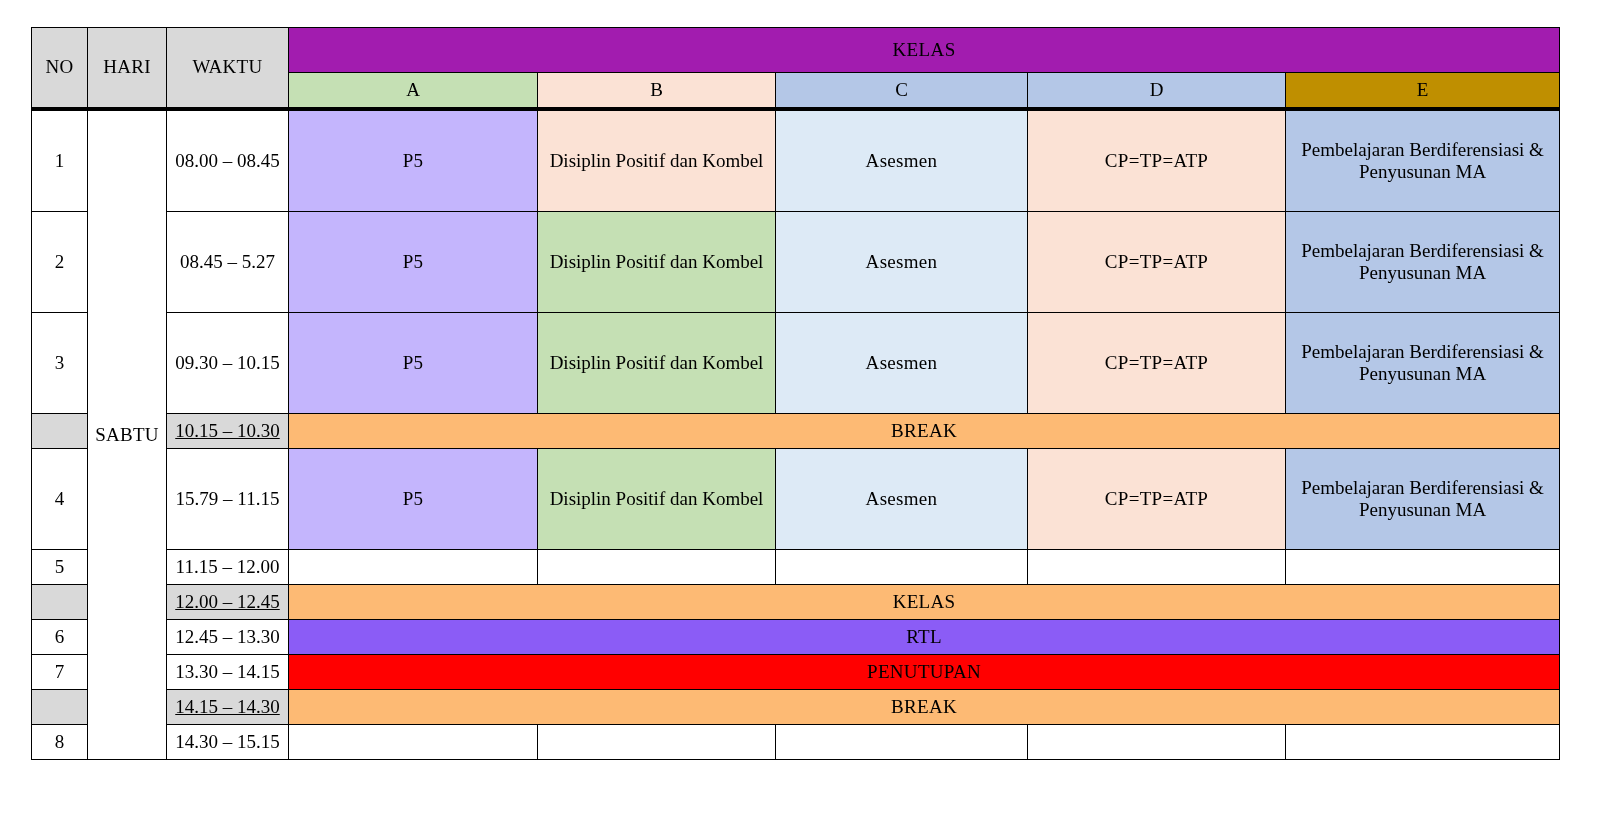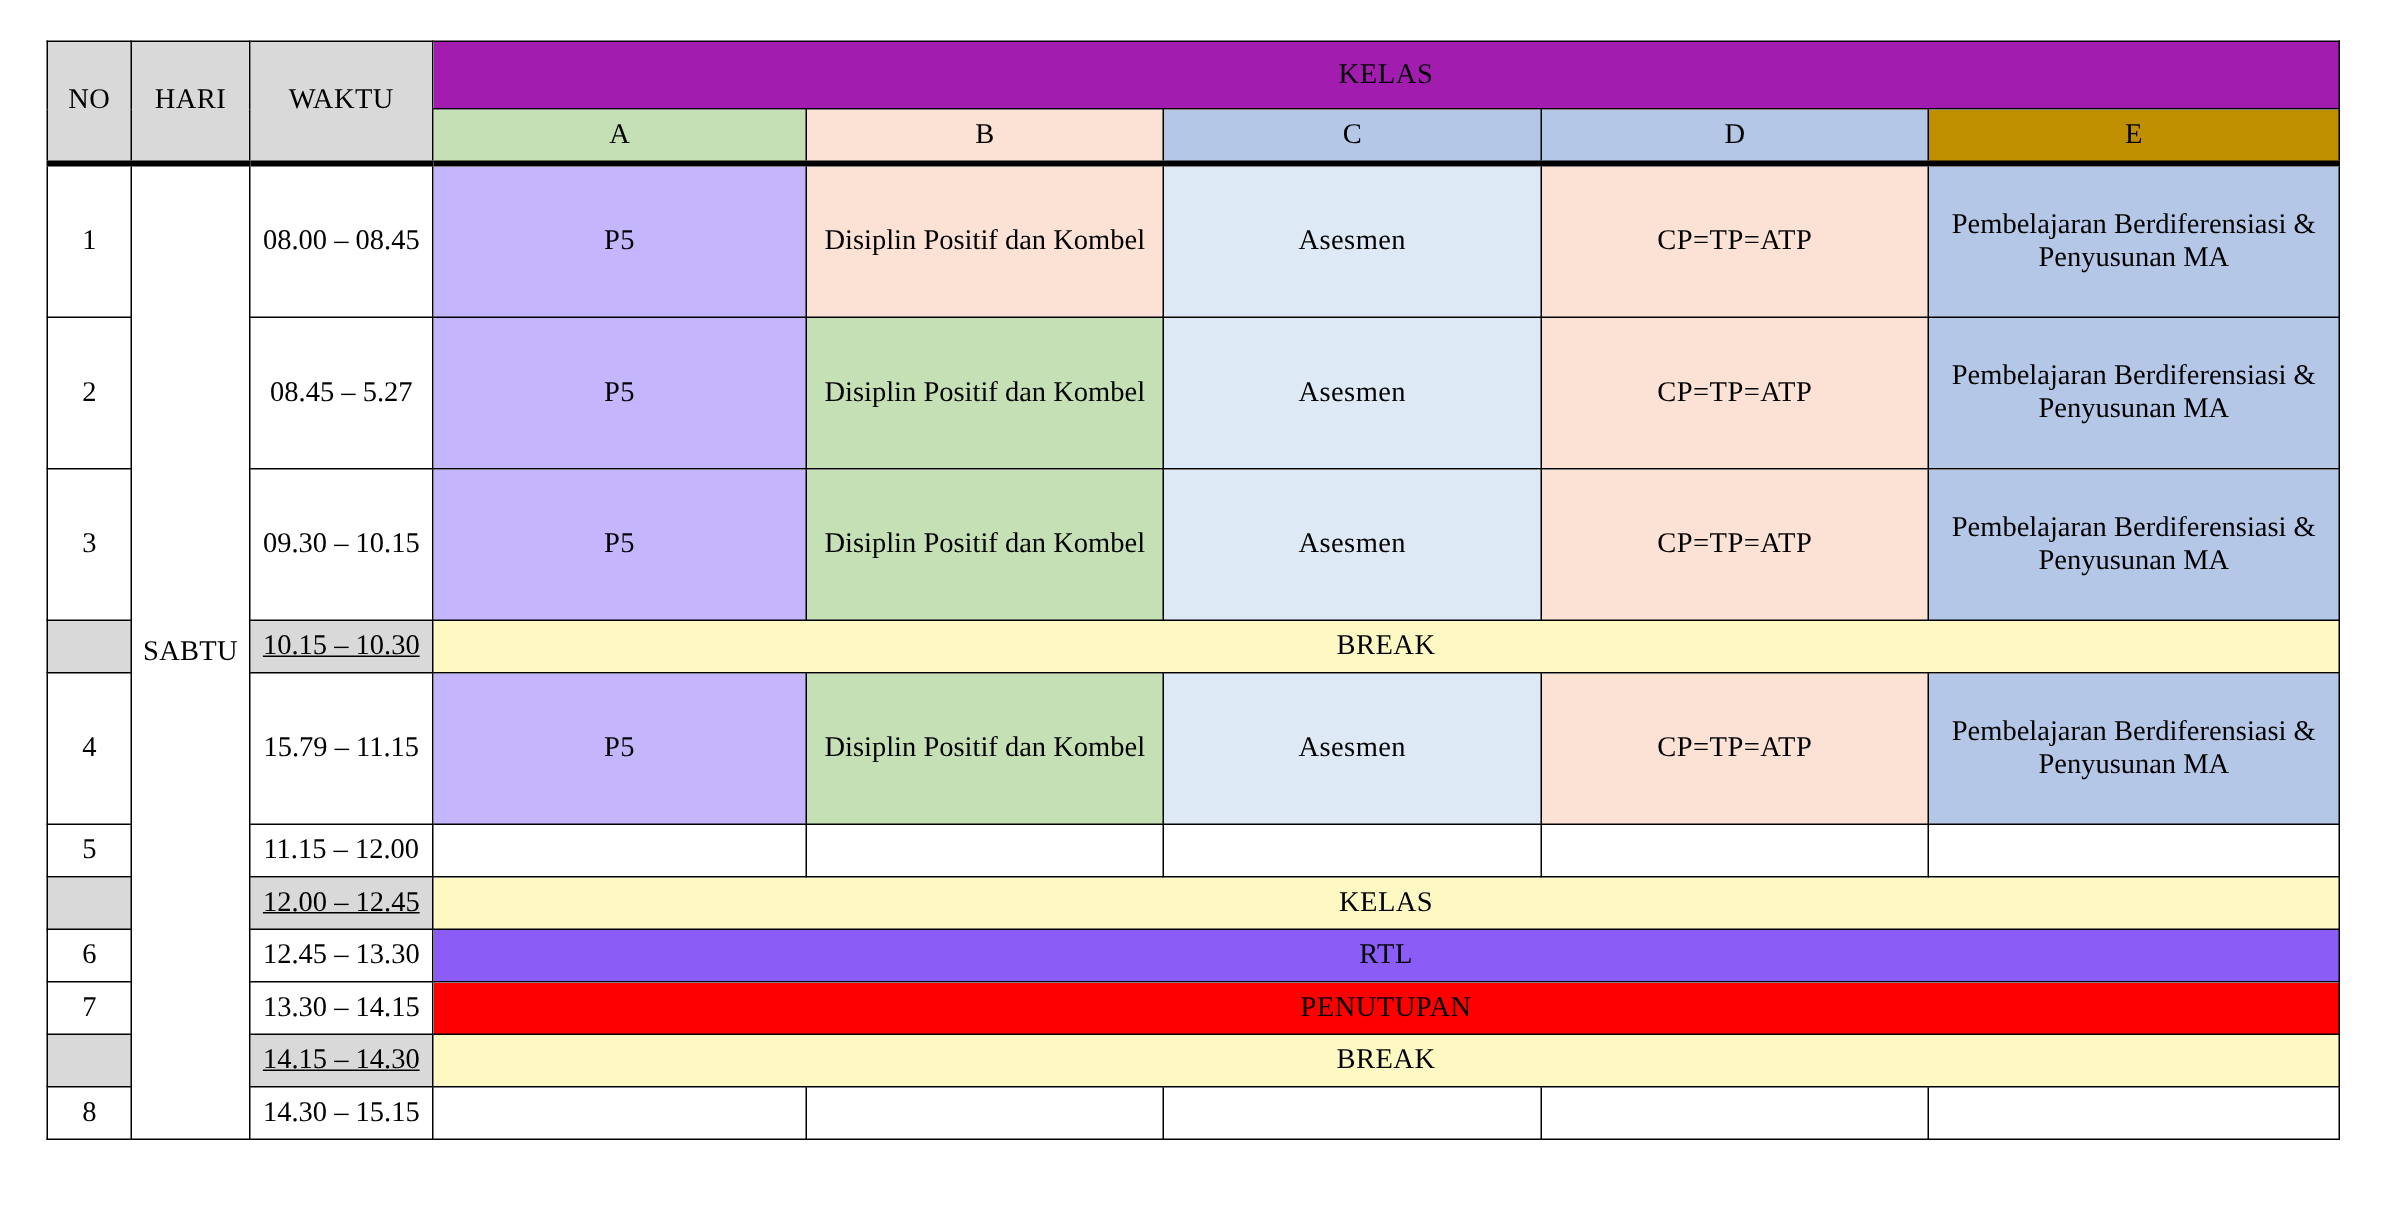--- a/index.html
+++ b/index.html
@@ -120,7 +120,7 @@
   .cell-peach { background: #fbe2d5; }
   .cell-blue  { background: #b4c7e7; }
   .cell-white { background: #ffffff; }
-  .cell-gray  { background: #fef9c3; }
+  .cell-gray  { background: #fdba74; }
   .cell-yellow{ background: #8b5cf6; }
   .cell-red   { background: #ff0000; }
 

